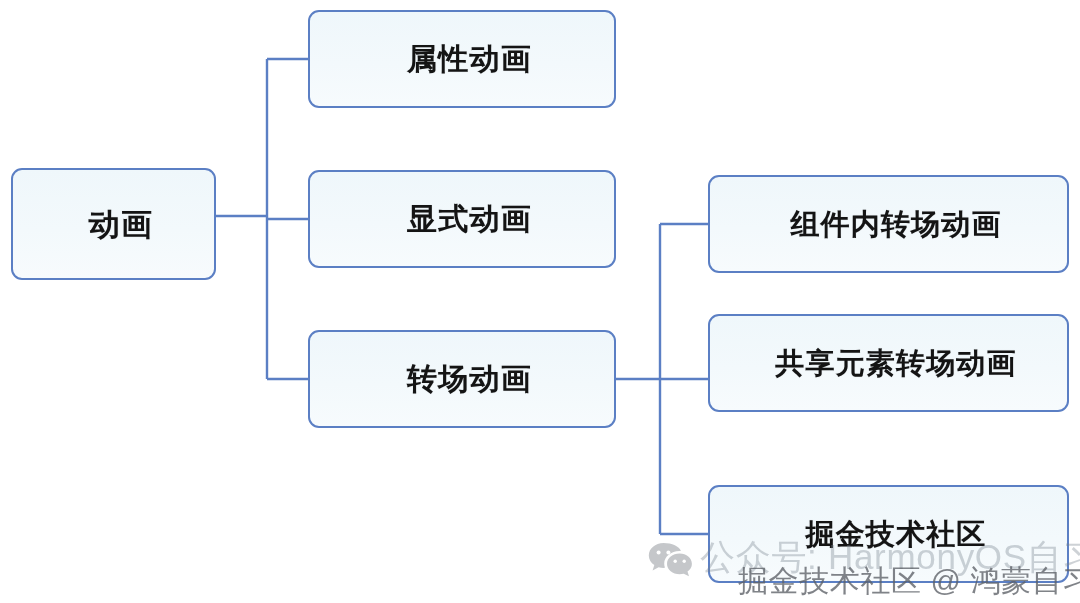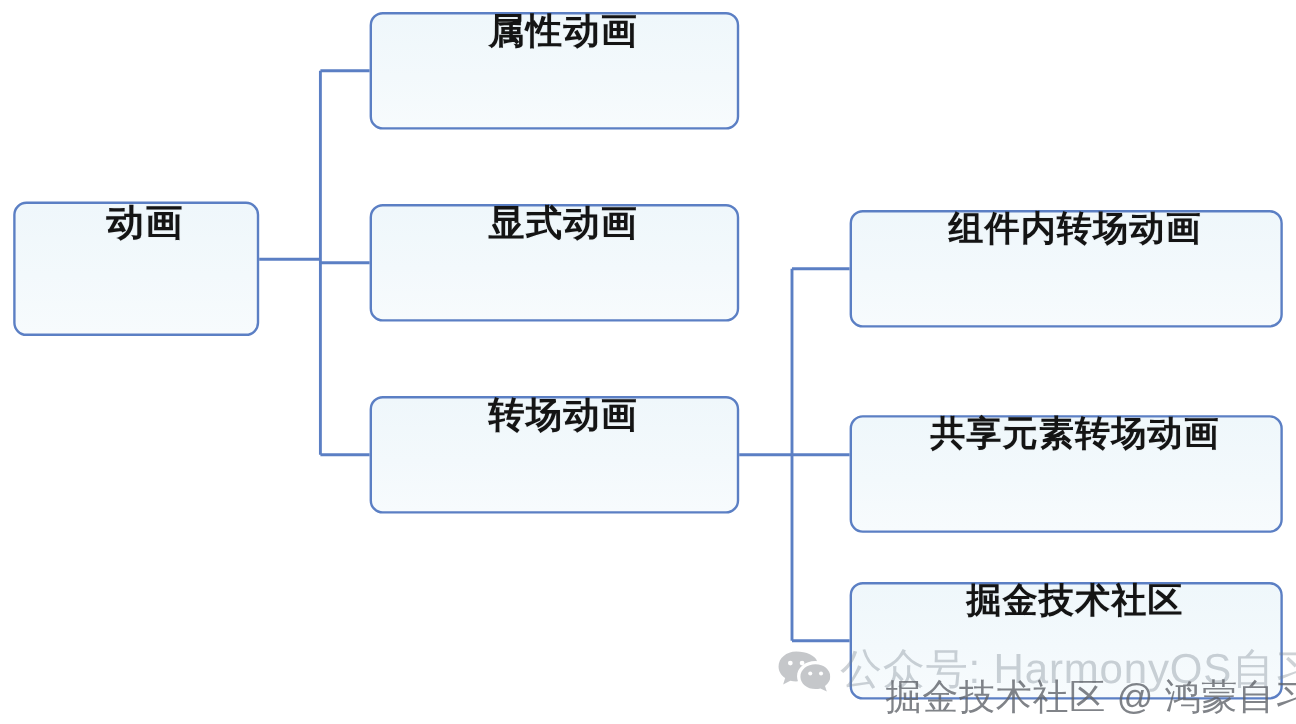--- a/index.html
+++ b/index.html
@@ -39,6 +39,7 @@
     border-radius: 11px;
     background: linear-gradient(180deg, #eff7fb 0%, #f3f9fc 55%, #f7fbfd 100%);
     display: flex;
+    align-items: center;
     justify-content: center;
     padding-left: 15px;
   }

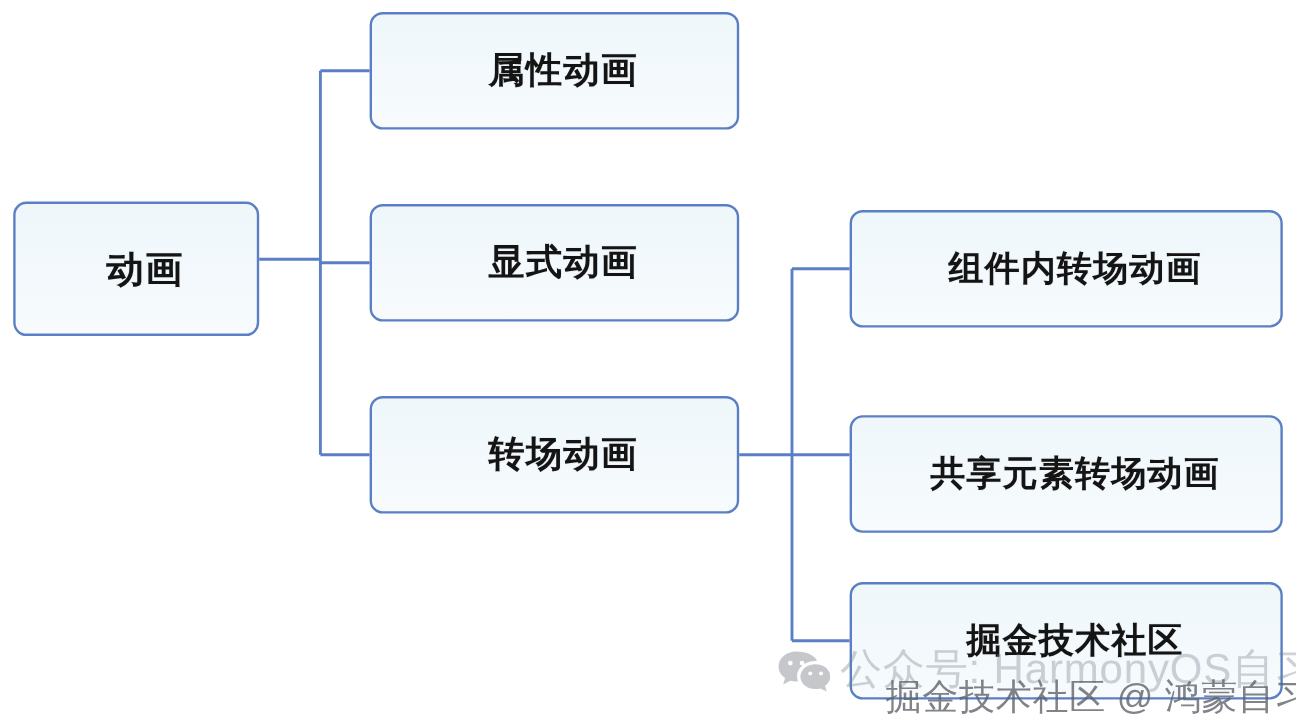--- a/index.html
+++ b/index.html
@@ -79,7 +79,7 @@
   }
   .node-l3 .node-label { font-size: 29px; }
   #node-incomponent { top: 175px; }
-  #node-shared      { top: 346px; }
+  #node-shared      { top: 314px; }
   #node-page        { top: 485px; }
 
   

